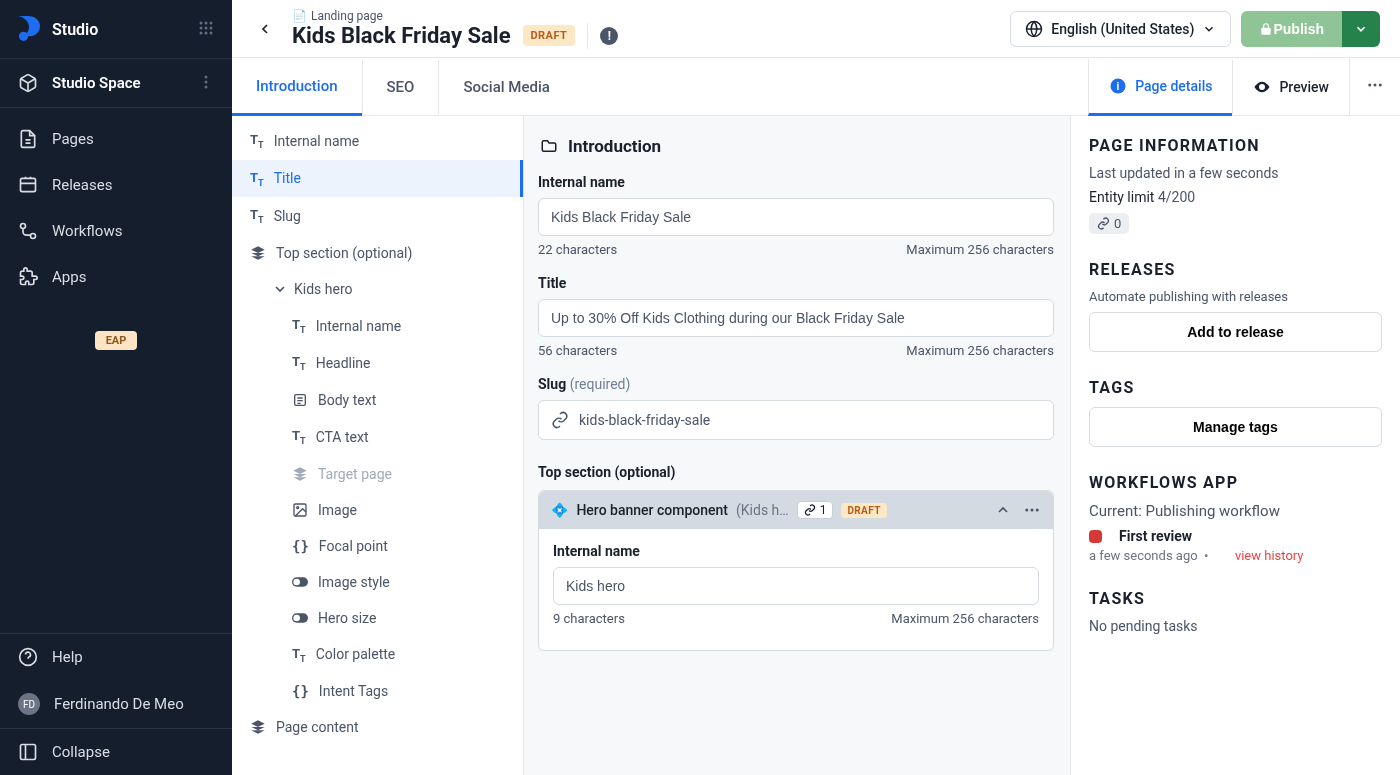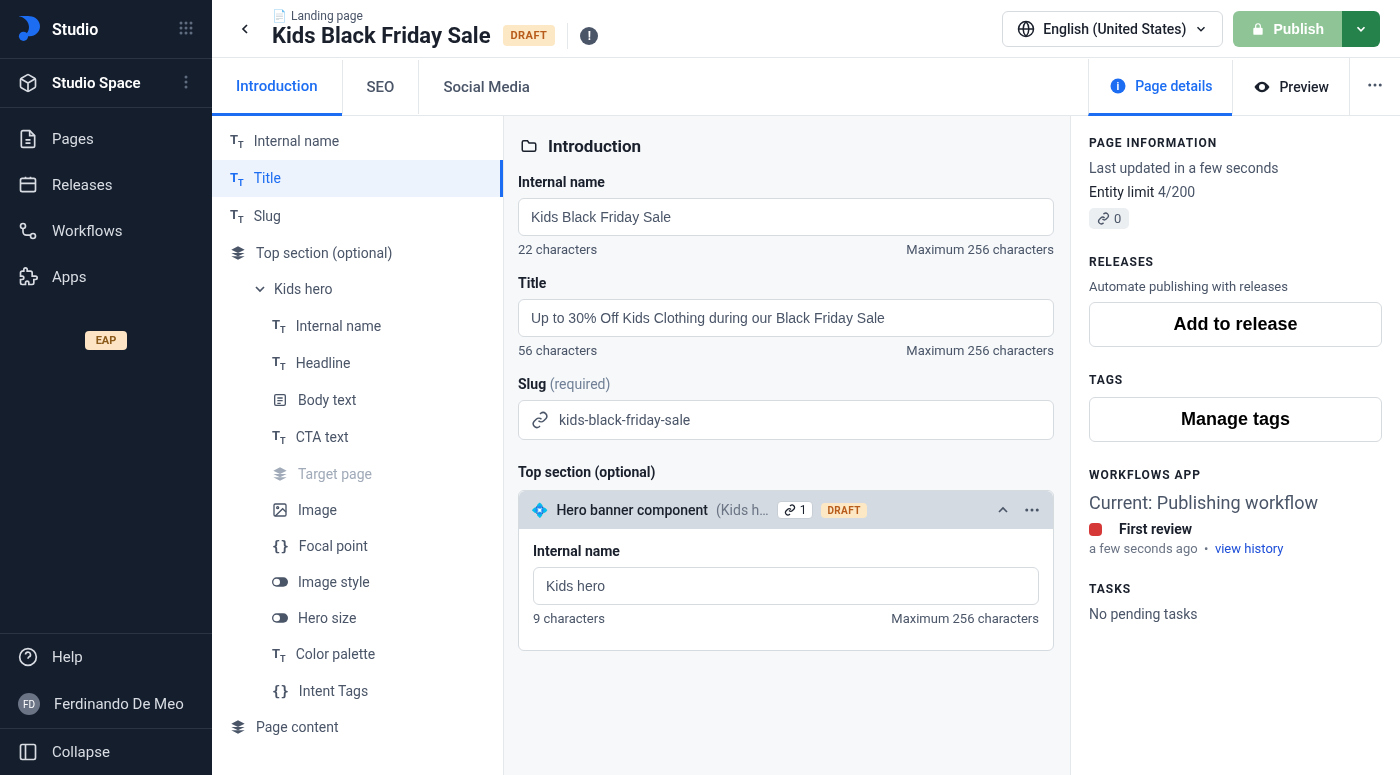--- a/index.html
+++ b/index.html
@@ -7,7 +7,7 @@
 .app { display: flex; width: 1400px; height: 775px; }
 
 
-.sidebar { width: 212px; background: #141e2d; color: #fff; display: flex; flex-direction: column; }
+.sidebar { width: 232px; background: #141e2d; color: #fff; display: flex; flex-direction: column; }
 .sb-logo { display: flex; align-items: center; padding: 16px 18px; gap: 12px; }
 .sb-logo-icon { width: 22px; height: 26px; }
 .sb-logo-txt { font-size: 16px; font-weight: 600; }

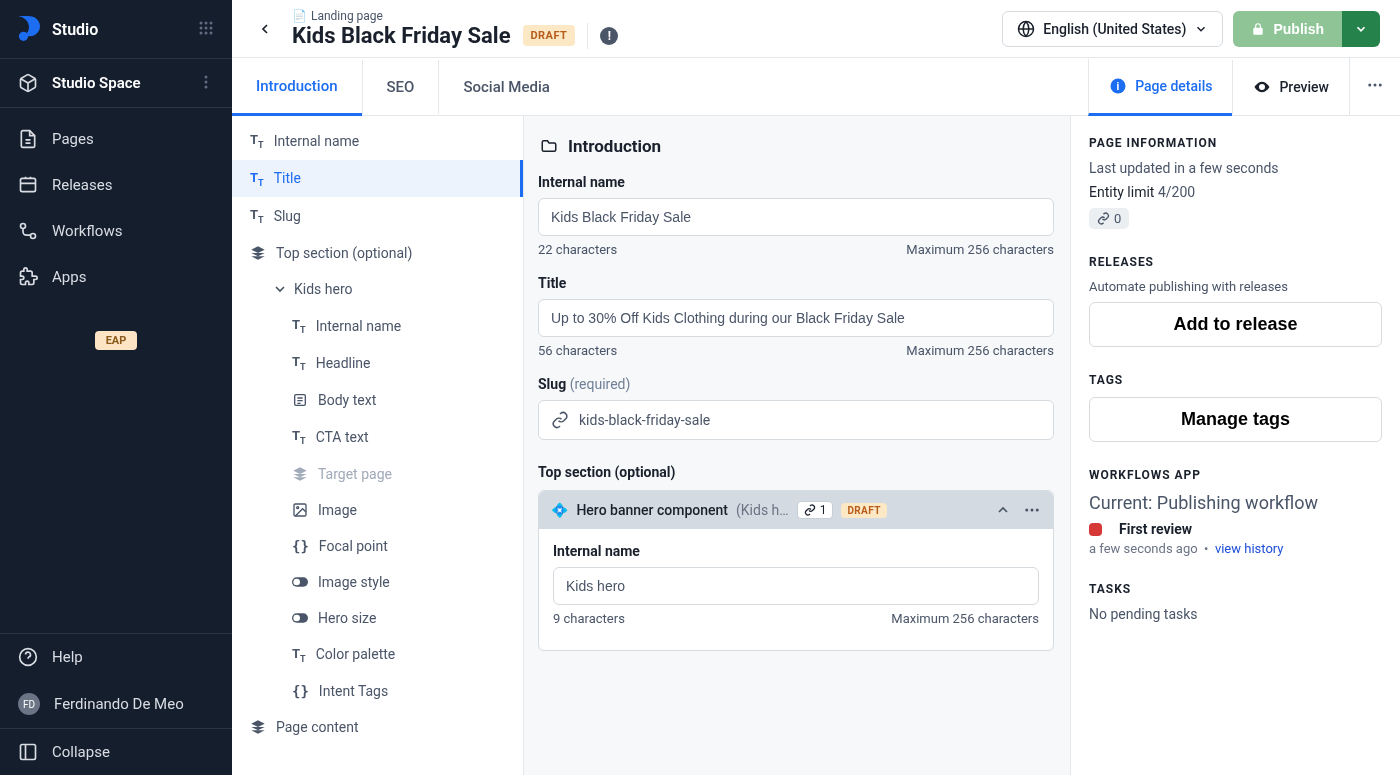--- a/index.html
+++ b/index.html
@@ -35,7 +35,7 @@
 .topbar-right { margin-left: auto; display: flex; gap: 10px; }
 .locale-sel { display: flex; align-items: center; gap: 8px; border: 1px solid #d6dbe0; border-radius: 6px; padding: 8px 14px; cursor: pointer; font-size: 14px; font-weight: 500; }
 .publish-group { display: flex; }
-.publish-btn { background: #8fc596; color: #fff; border: none; padding: 8px 18px; border-radius: 6px 0 0 6px; display: flex; align-items: center; gap: 8px; font-weight: 600; font-size: 14px; }
+.publish-btn { background: #8fc596; color: #fff; border: none; padding: 8px 18px; border-radius: 6px 0 0 6px; display: flex; align-items: center; font-weight: 600; font-size: 14px; }
 .publish-menu { background: #24824a; color: #fff; border: none; padding: 8px 12px; border-radius: 0 6px 6px 0; display: flex; align-items: center; }
 
 .tabs { display: flex; align-items: center; border-bottom: 1px solid #e5e8eb; padding: 0 0 0 0; height: 58px; }

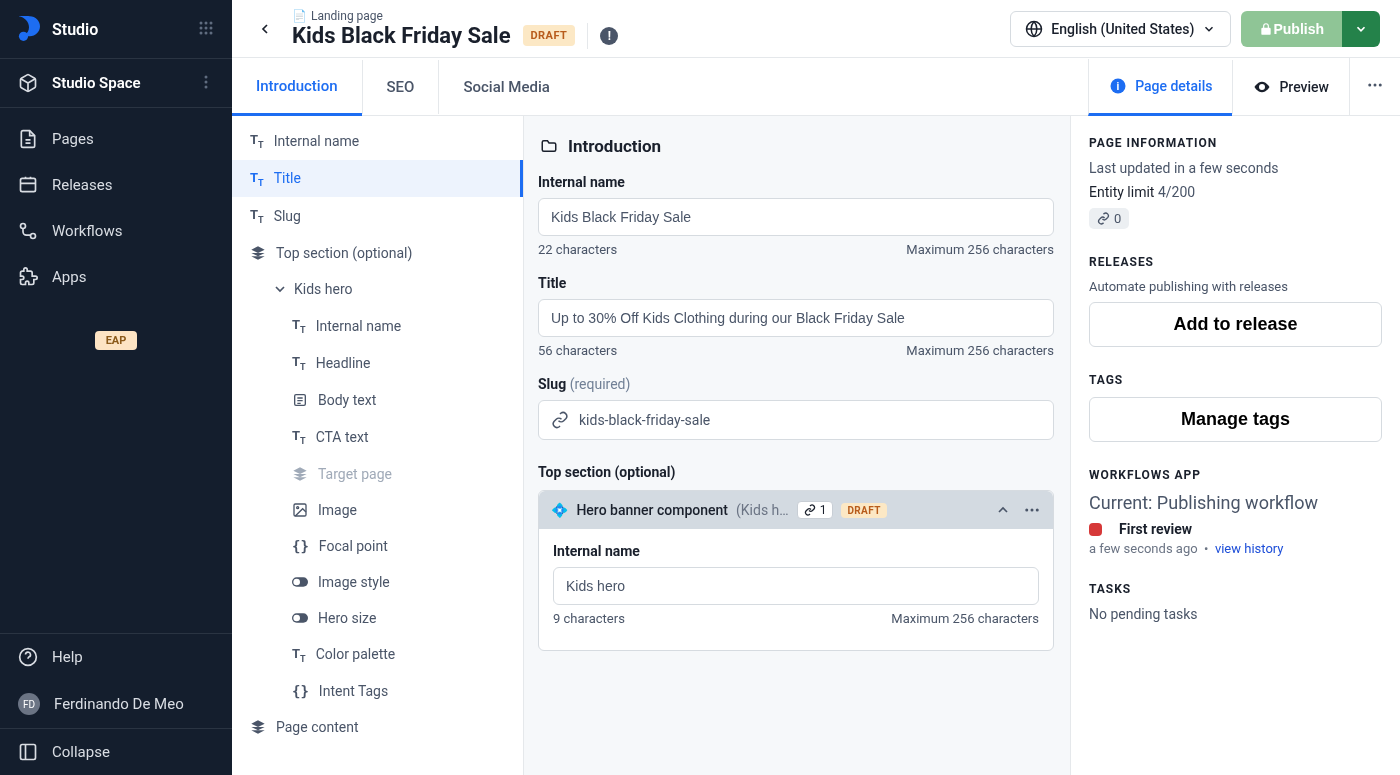--- a/index.html
+++ b/index.html
@@ -82,7 +82,7 @@
 
 .side-panel { width: 330px; border-left: 1px solid #e5e8eb; padding: 20px 18px; overflow-y: auto; }
 .sp-sec { margin-bottom: 26px; }
-.sp-h { font-size: 12px; font-weight: 700; letter-spacing: 0.08em; color: #1a202c; margin-bottom: 10px; }
+.sp-h { font-size: 16px; font-weight: 700; letter-spacing: 0.08em; color: #1a202c; margin-bottom: 10px; }
 .sp-txt { color: #4a5568; font-size: 14px; margin-bottom: 8px; }
 .link-chip { display: inline-flex; align-items: center; gap: 4px; background: #eceff2; border-radius: 5px; padding: 3px 8px; font-size: 13px; color: #4a5568; }
 .sp-btn { width: 100%; border: 1px solid #d6dbe0; background: #fff; border-radius: 6px; padding: 11px; font-weight: 600; font-size: 18px; cursor: pointer; }

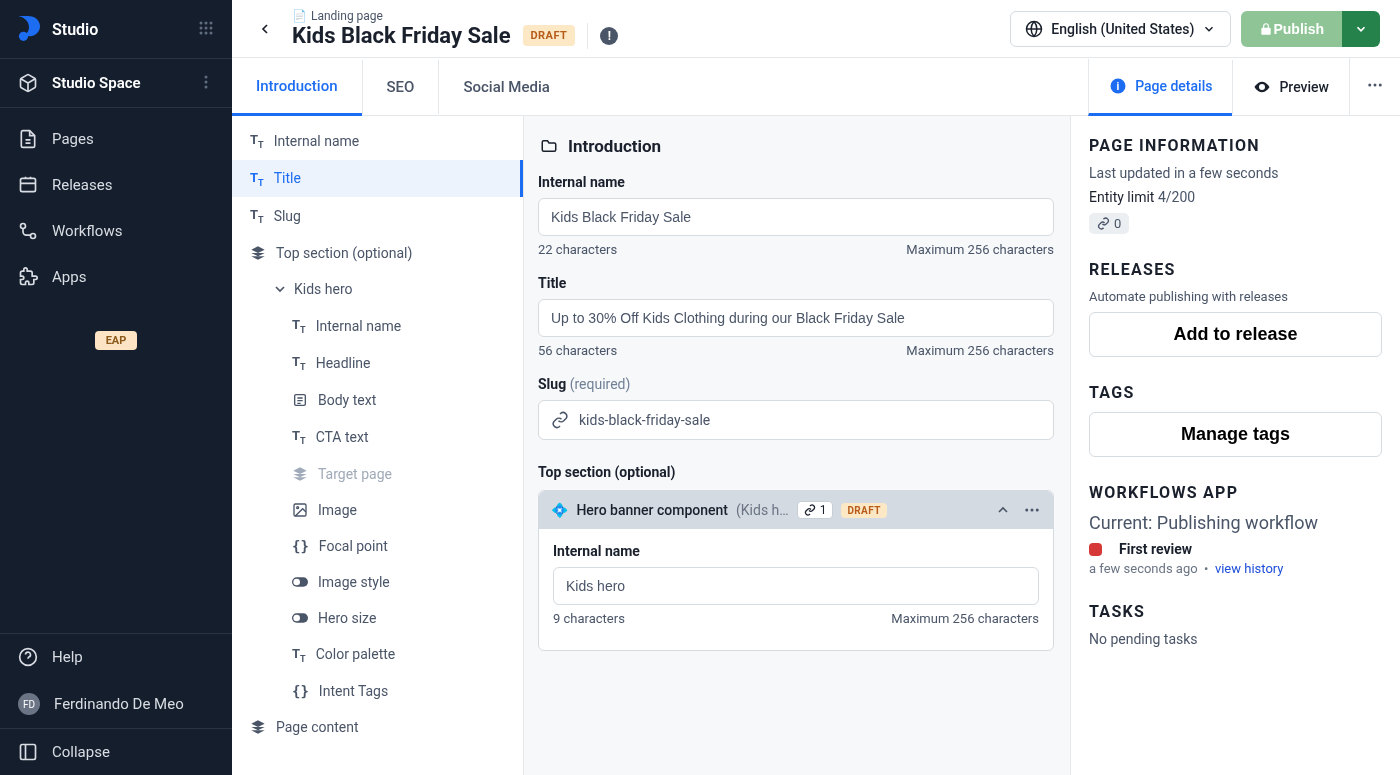--- a/index.html
+++ b/index.html
@@ -85,7 +85,7 @@
 .sp-h { font-size: 16px; font-weight: 700; letter-spacing: 0.08em; color: #1a202c; margin-bottom: 10px; }
 .sp-txt { color: #4a5568; font-size: 14px; margin-bottom: 8px; }
 .link-chip { display: inline-flex; align-items: center; gap: 4px; background: #eceff2; border-radius: 5px; padding: 3px 8px; font-size: 13px; color: #4a5568; }
-.sp-btn { width: 100%; border: 1px solid #d6dbe0; background: #fff; border-radius: 6px; padding: 11px; font-weight: 600; font-size: 18px; cursor: pointer; }
+.sp-btn { width: 100%; border: 1px solid #d6dbe0; background: #fff; border-radius: 6px; padding: 11px; font-weight: 600; font-size: 14px; cursor: pointer; }
 .wf-status { display: flex; align-items: center; gap: 17px; font-weight: 700; margin-bottom: 4px; }
 .wf-dot { width: 13px; height: 13px; border-radius: 4px; background: #d63838; }
 .wf-meta { font-size: 13px; color: #6b7484; margin-bottom: 12px; }

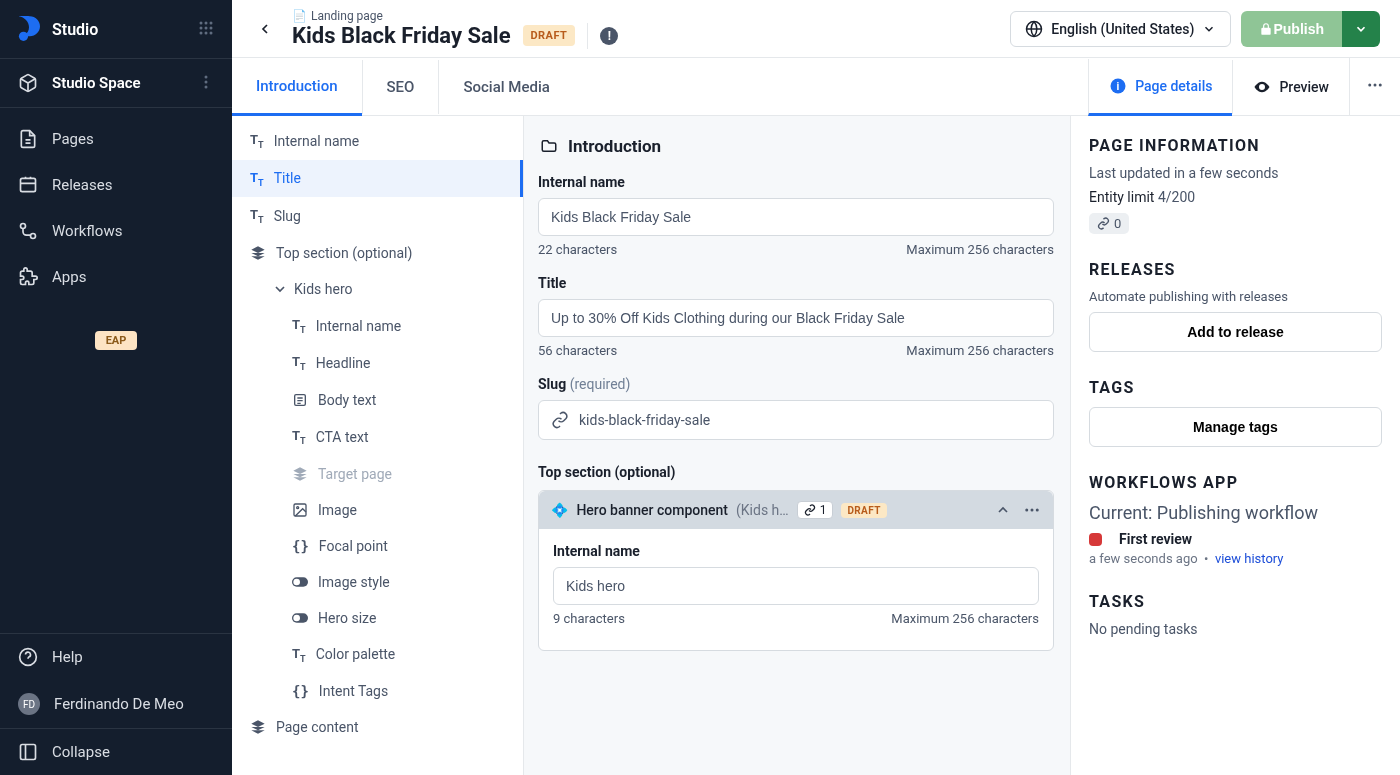--- a/index.html
+++ b/index.html
@@ -449,7 +449,7 @@
         </div>
         <div class="sp-sec">
           <div class="sp-h">WORKFLOWS APP</div>
-          <div class="sp-txt" style="font-size:18px">Current: Publishing workflow</div>
+          <div class="sp-txt" style="font-size:15px">Current: Publishing workflow</div>
           <div class="wf-status">
               <span class="wf-dot"></span>
               <span>First review</span>

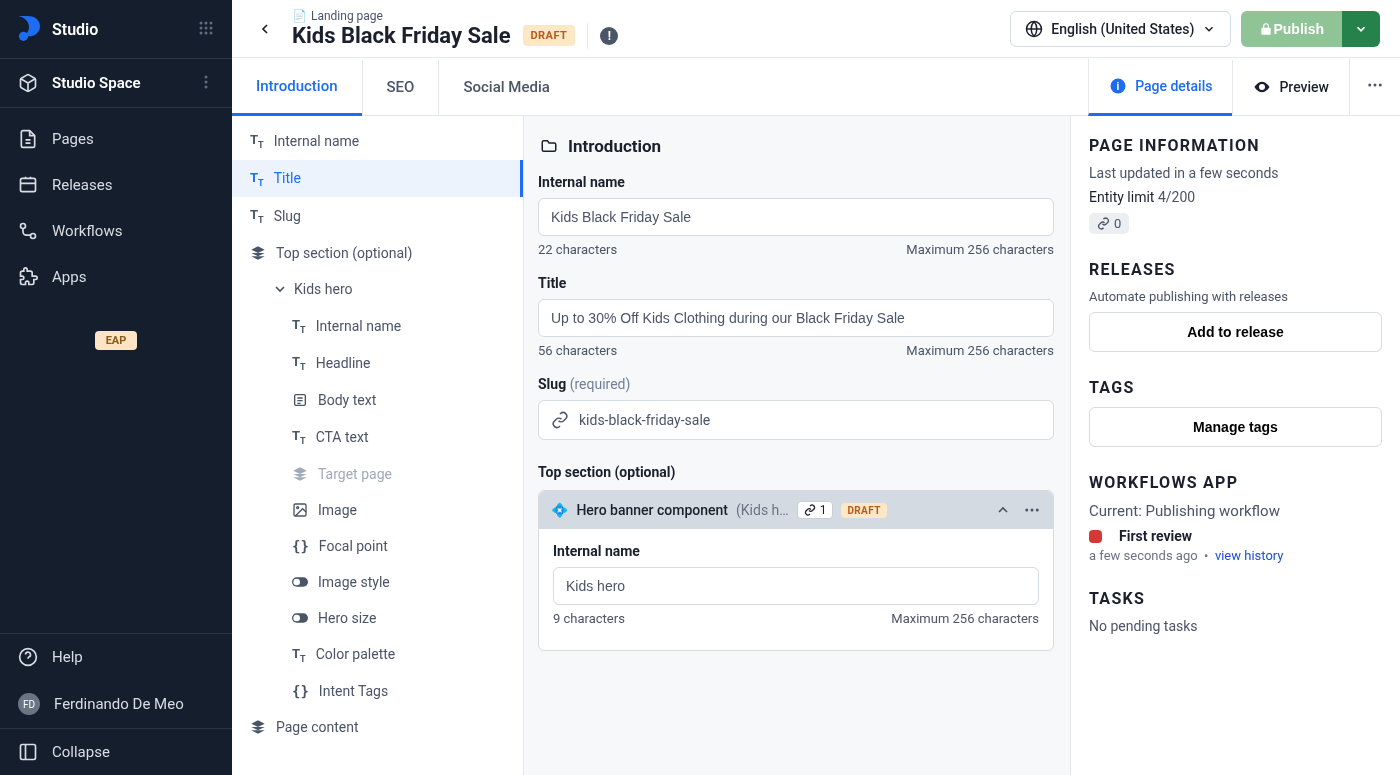--- a/index.html
+++ b/index.html
@@ -89,7 +89,7 @@
 .wf-status { display: flex; align-items: center; gap: 17px; font-weight: 700; margin-bottom: 4px; }
 .wf-dot { width: 13px; height: 13px; border-radius: 4px; background: #d63838; }
 .wf-meta { font-size: 13px; color: #6b7484; margin-bottom: 12px; }
-.wf-meta a { color: #1d4ed8; text-decoration: none; }
+.wf-meta a { color: #ef4444; text-decoration: none; margin-left: 20px; }
 .move-group { display: flex; }
 .move-btn { flex: 1; border: 1px solid #d6dbe0; background: #fff; border-radius: 6px 0 0 6px; padding: 11px; font-weight: 600; font-size: 14px; cursor: pointer; }
 .move-menu { border: 1px solid #d6dbe0; border-left: none; background: #fff; border-radius: 0 6px 6px 0; padding: 11px 12px; cursor: pointer; display: flex; align-items: center; }

